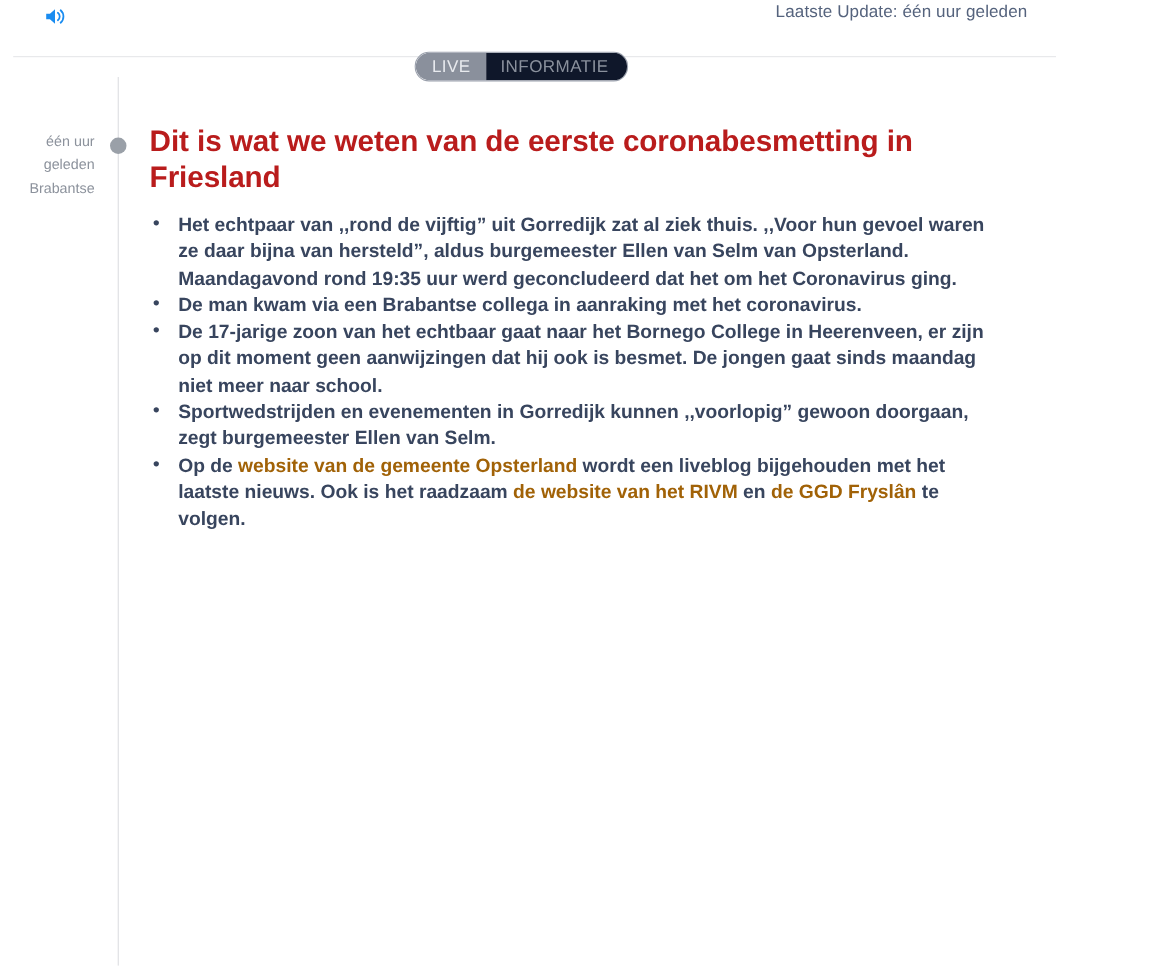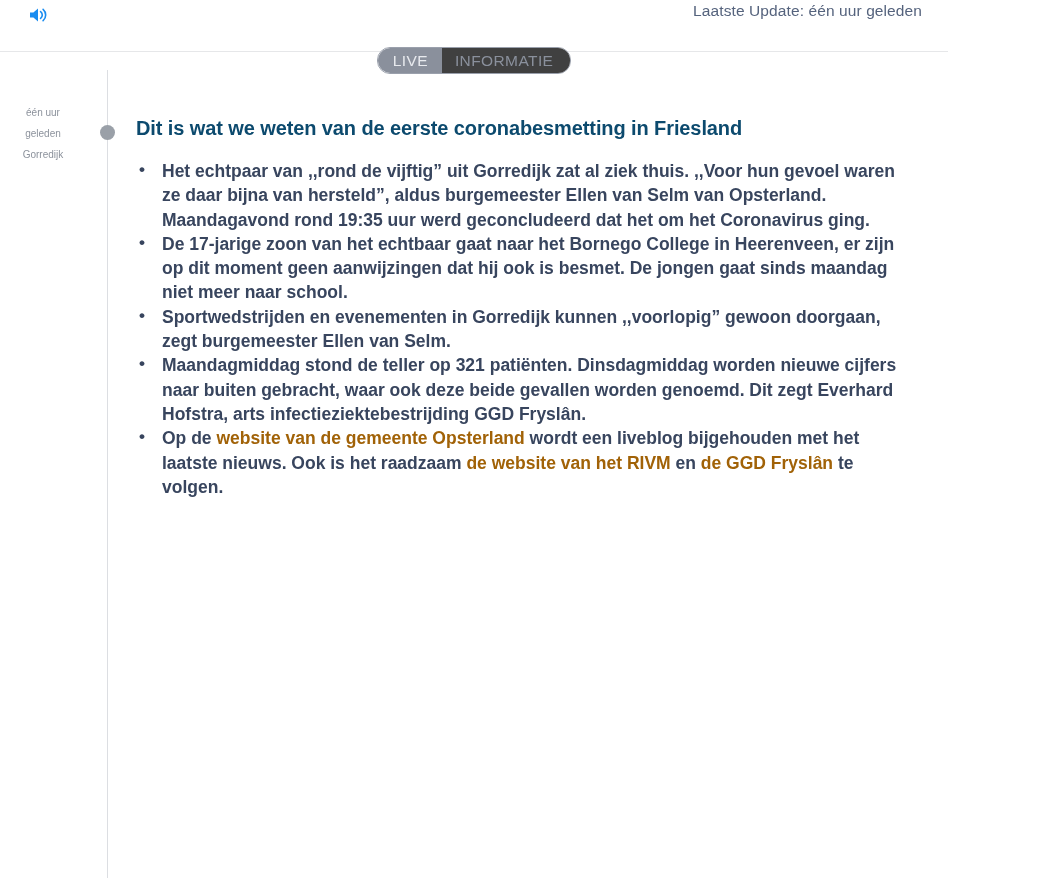--- a/index.html
+++ b/index.html
@@ -24,6 +24,7 @@
     width: 948px;
     box-sizing: border-box;
     border-bottom: 1px solid #e6e7e9;
+    margin-left: 12px;
   }
   .sound-icon {
     position: absolute;

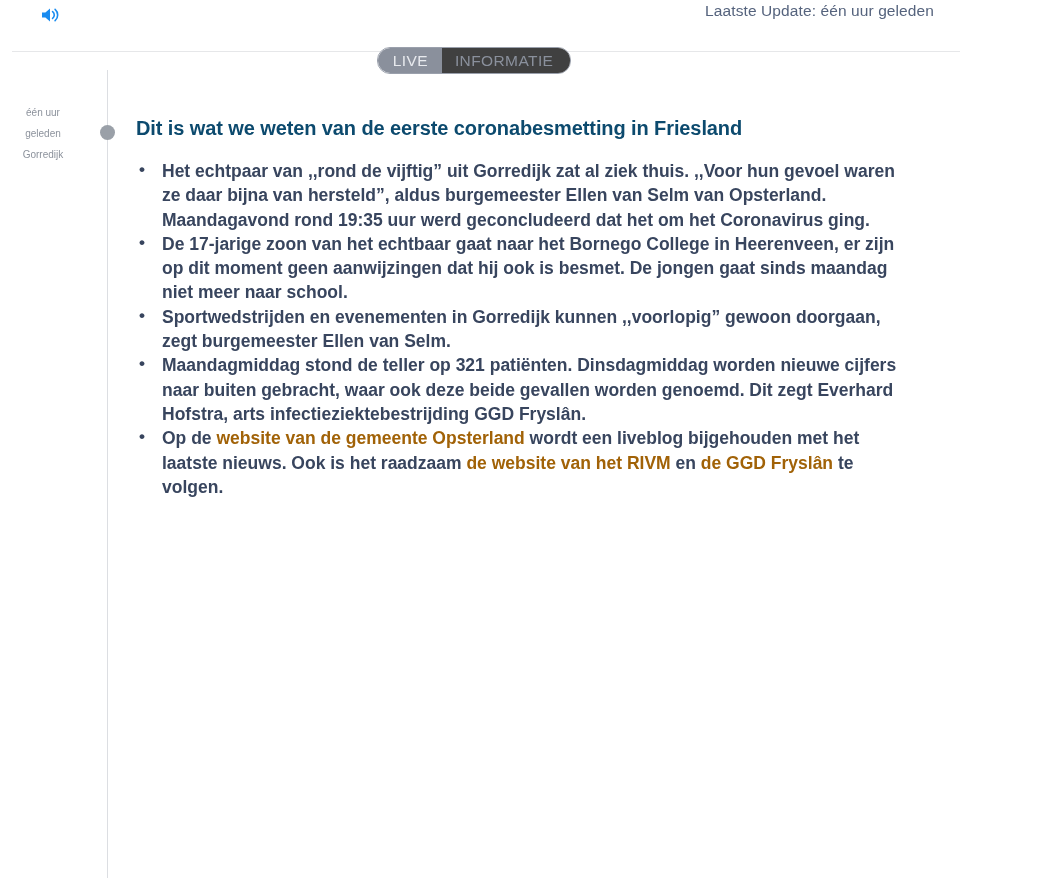--- a/index.html
+++ b/index.html
@@ -84,7 +84,7 @@
     padding-right: 14px;
   }
   .toggle .seg.inactive {
-    background: #404040;
+    background: #0f172a;
     color: #8a909c;
     padding-right: 17px;
   }

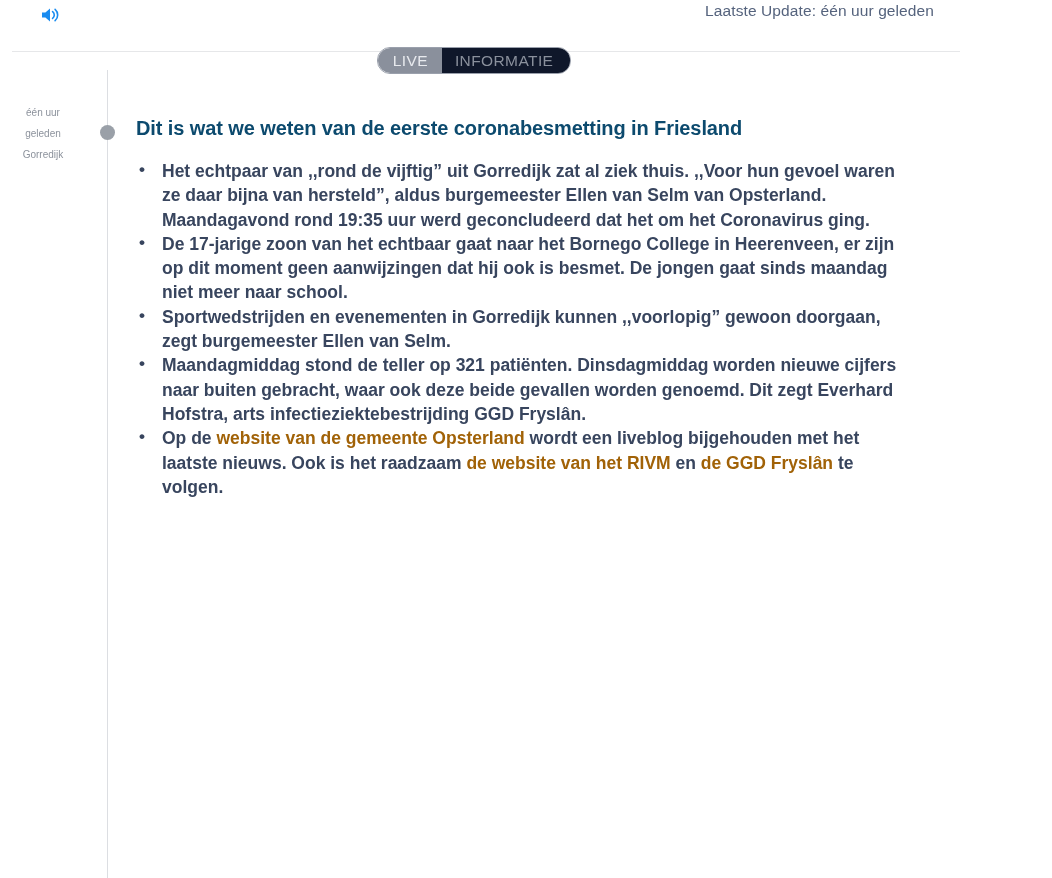--- a/index.html
+++ b/index.html
@@ -112,10 +112,10 @@
   .entry-time {
     position: absolute;
     left: 0;
-    top: 102px;
+    top: 118px;
     width: 86px;
-    text-align: center;
-    font-size: 10px;
+    text-align: right;
+    font-size: 13px;
     line-height: 21px;
     color: #8c929c;
   }

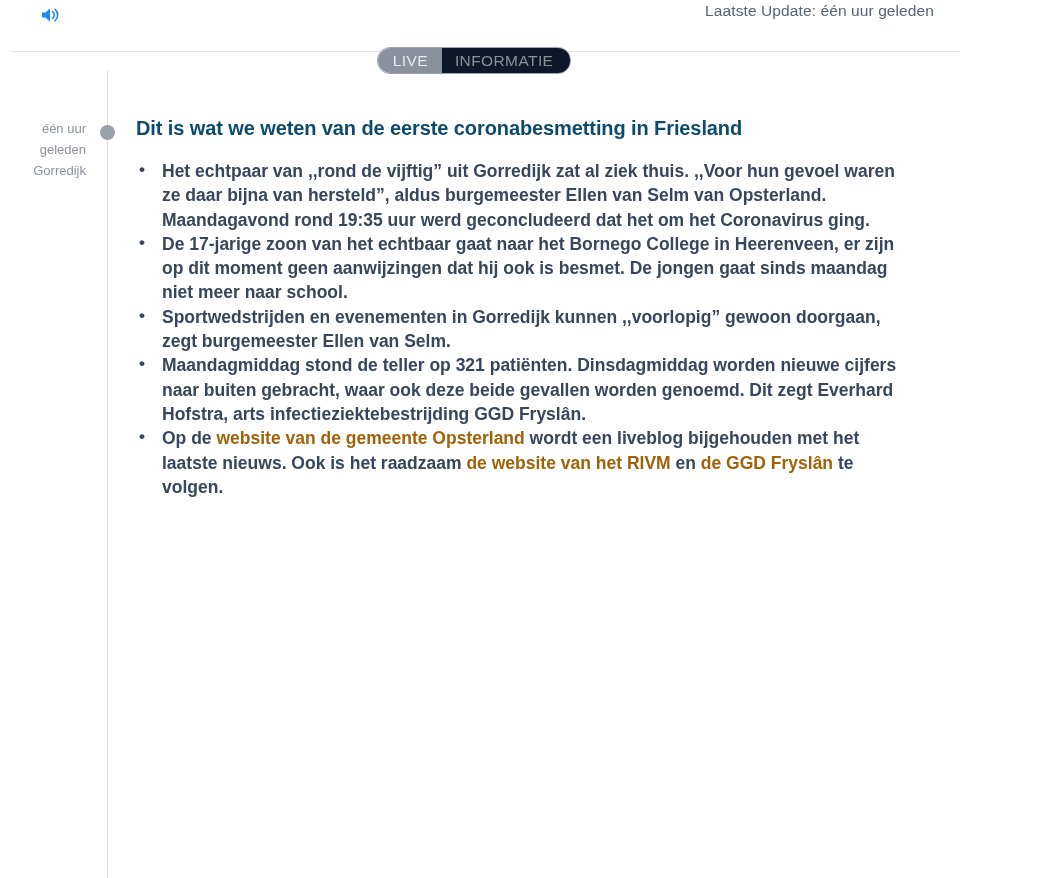--- a/index.html
+++ b/index.html
@@ -128,10 +128,10 @@
     width: 775px;
   }
   .entry-title {
-    font-size: 20px;
+    font-size: 27px;
     font-weight: bold;
     line-height: 33px;
-    color: #0c4a6e;
+    color: #b91c1c;
     margin: 0 0 14px 0;
     letter-spacing: -0.1px;
   }

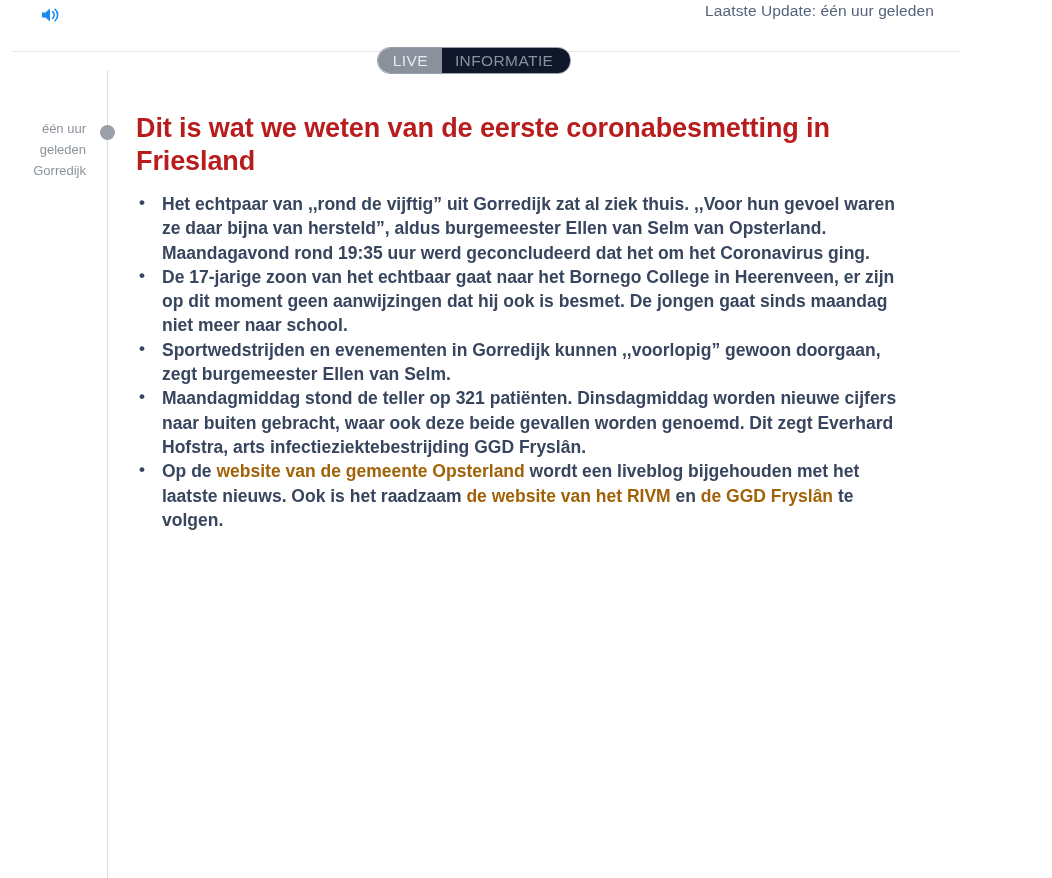--- a/index.html
+++ b/index.html
@@ -190,7 +190,7 @@
 <div class="entry-time">
   <div>één uur</div>
   <div>geleden</div>
-  <div>Gorredijk</div>
+  <div>Brabantse</div>
 </div>
 
 <div class="entry-body">

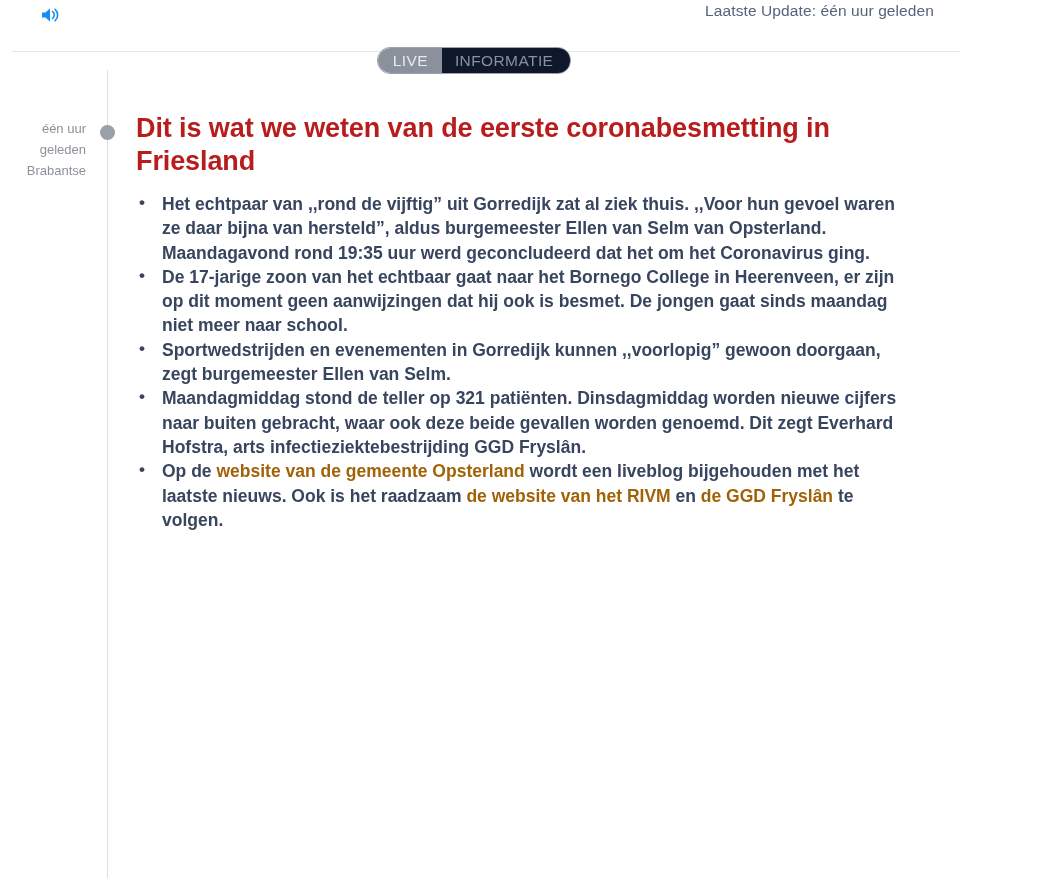--- a/index.html
+++ b/index.html
@@ -197,6 +197,7 @@
   <h1 class="entry-title">Dit is wat we weten van de eerste coronabesmetting in Friesland</h1>
   <ul class="entry-list">
       <li>Het echtpaar van ,,rond de vijftig” uit Gorredijk zat al ziek thuis. ,,Voor hun gevoel waren ze daar bijna van hersteld”, aldus burgemeester Ellen van Selm van Opsterland. Maandagavond rond 19:35 uur werd geconcludeerd dat het om het Coronavirus ging.</li>
+      <li>De man kwam via een Brabantse collega in aanraking met het coronavirus.</li>
       <li>De 17-jarige zoon van het echtbaar gaat naar het Bornego College in Heerenveen, er zijn op dit moment geen aanwijzingen dat hij ook is besmet. De jongen gaat sinds maandag niet meer naar school.</li>
       <li>Sportwedstrijden en evenementen in Gorredijk kunnen ,,voorlopig” gewoon doorgaan, zegt burgemeester Ellen van Selm.</li>
       <li>Maandagmiddag stond de teller op 321 patiënten. Dinsdagmiddag worden nieuwe cijfers naar buiten gebracht, waar ook deze beide gevallen worden genoemd. Dit zegt Everhard Hofstra, arts infectieziektebestrijding GGD Fryslân.</li>

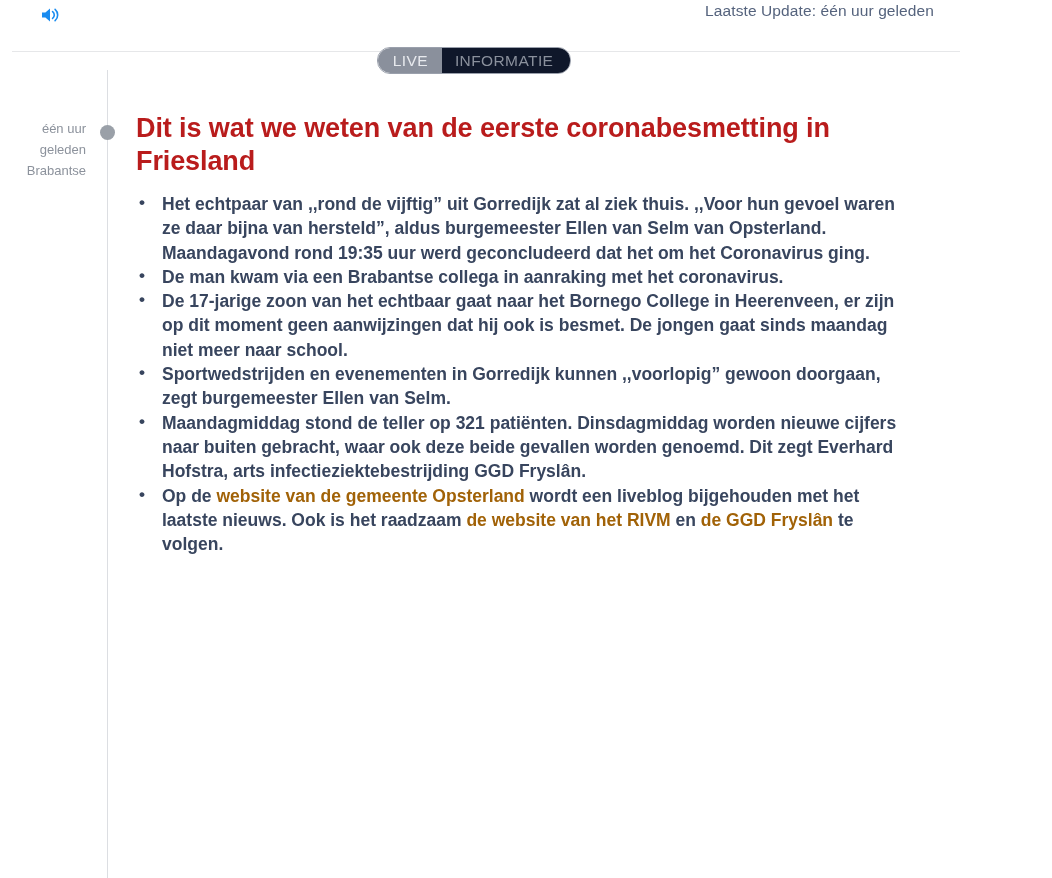--- a/index.html
+++ b/index.html
@@ -200,7 +200,6 @@
       <li>De man kwam via een Brabantse collega in aanraking met het coronavirus.</li>
       <li>De 17-jarige zoon van het echtbaar gaat naar het Bornego College in Heerenveen, er zijn op dit moment geen aanwijzingen dat hij ook is besmet. De jongen gaat sinds maandag niet meer naar school.</li>
       <li>Sportwedstrijden en evenementen in Gorredijk kunnen ,,voorlopig” gewoon doorgaan, zegt burgemeester Ellen van Selm.</li>
-      <li>Maandagmiddag stond de teller op 321 patiënten. Dinsdagmiddag worden nieuwe cijfers naar buiten gebracht, waar ook deze beide gevallen worden genoemd. Dit zegt Everhard Hofstra, arts infectieziektebestrijding GGD Fryslân.</li>
       <li>Op de <a>website van de gemeente Opsterland</a> wordt een liveblog bijgehouden met het laatste nieuws. Ook is het raadzaam <a>de website van het RIVM</a> en <a>de GGD Fryslân</a> te volgen.</li>
     </ul>
 </div>

